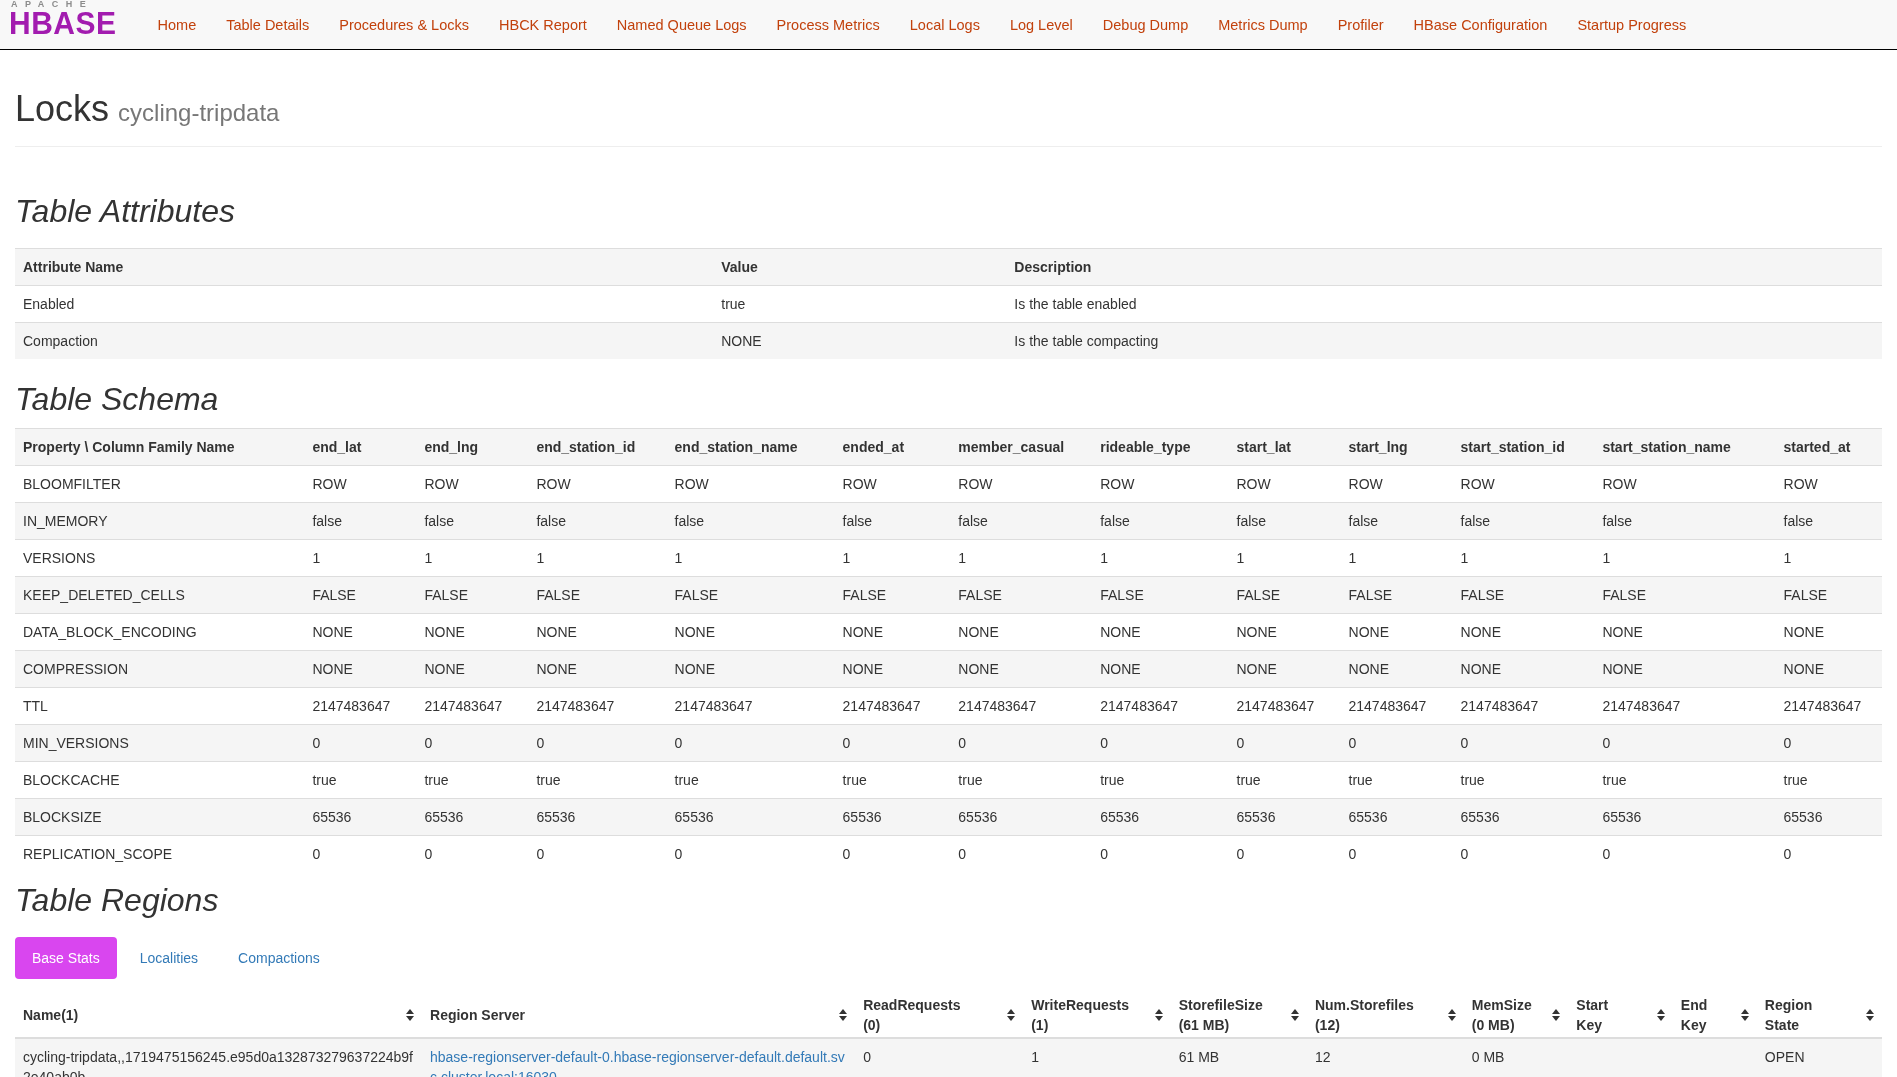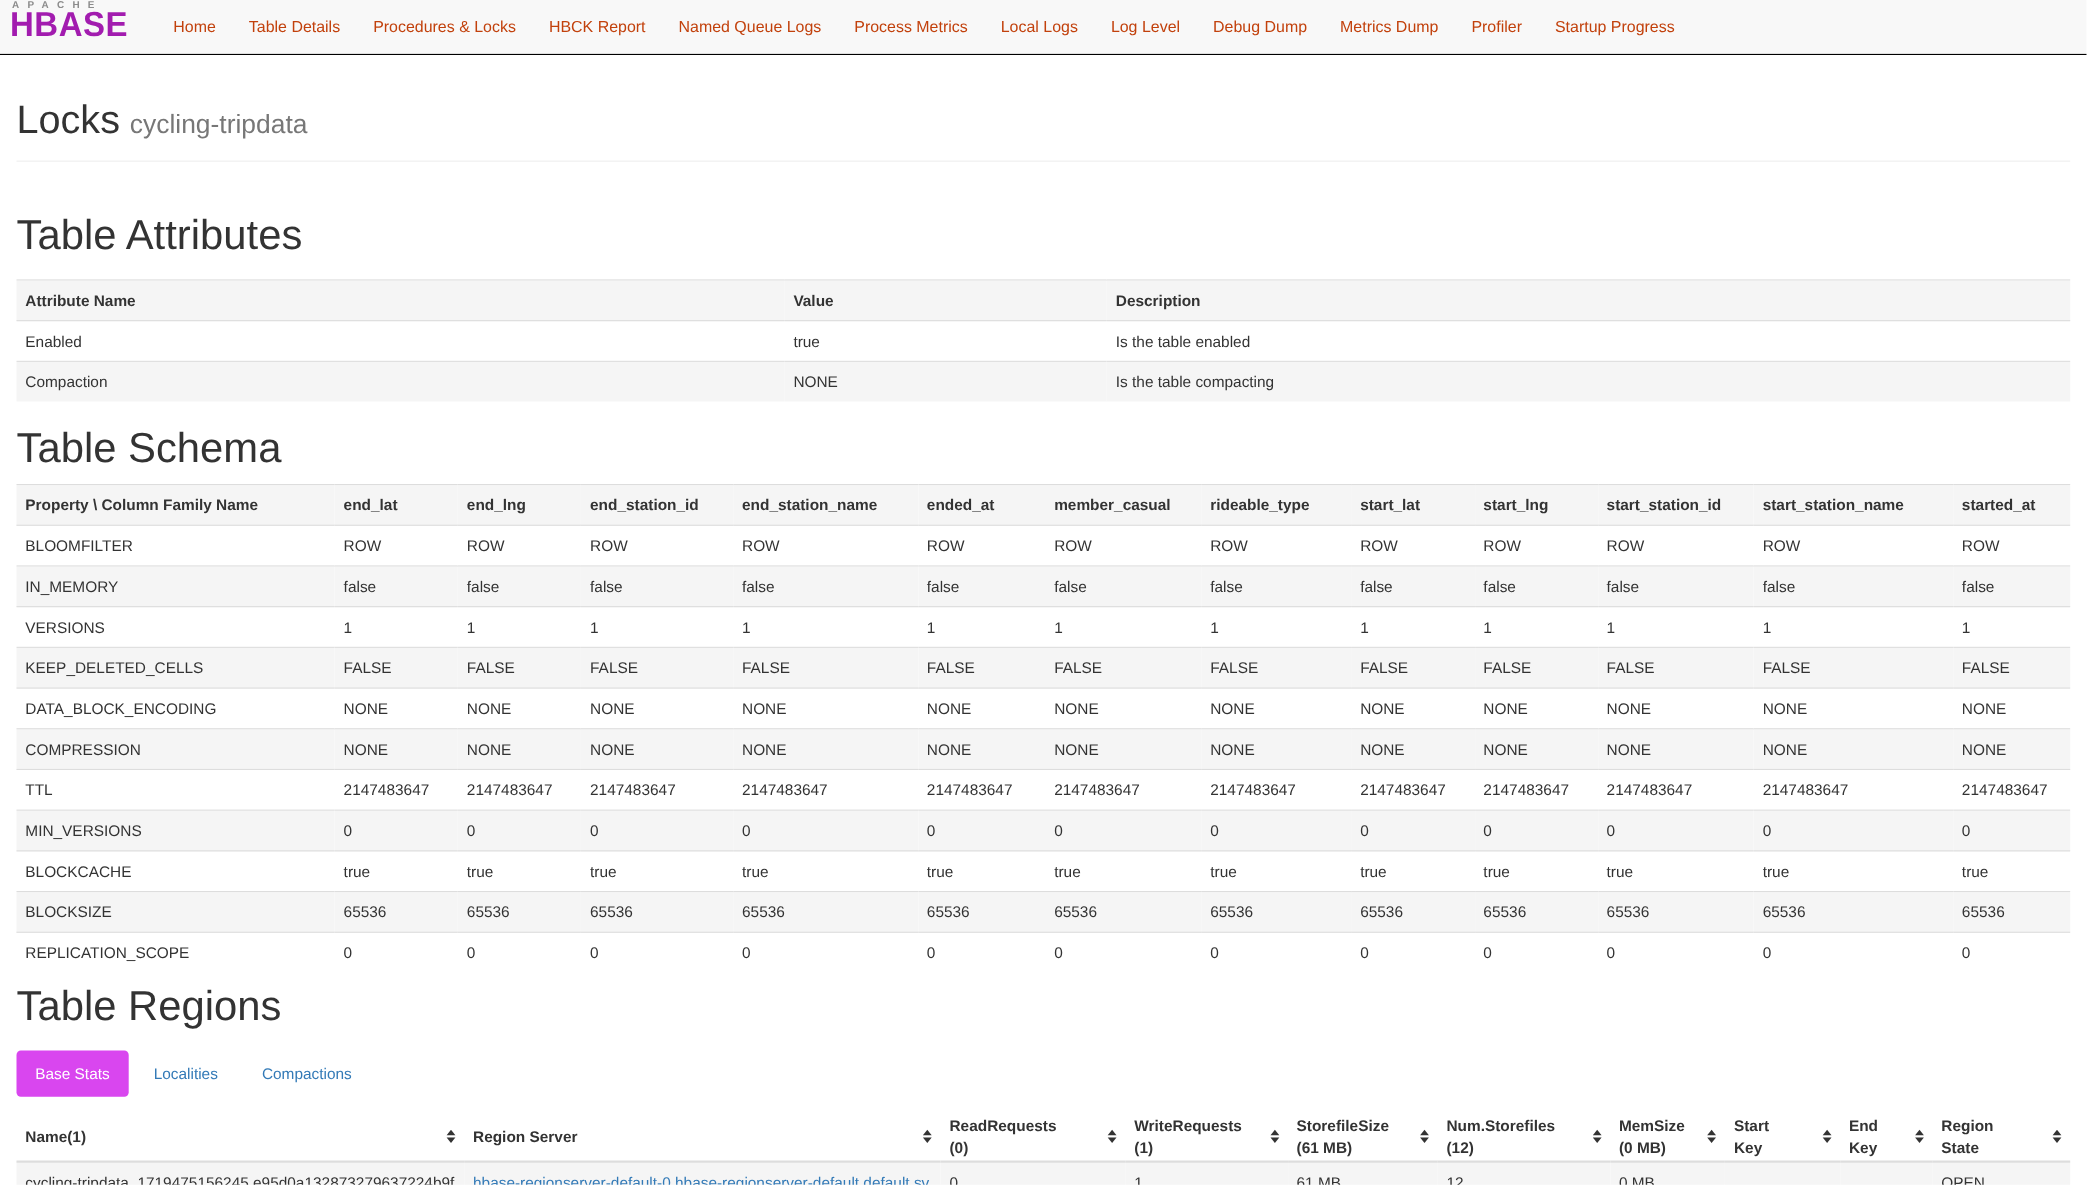--- a/index.html
+++ b/index.html
@@ -110,6 +110,9 @@
       </li>
       <li>
         <a href="#">Profiler</a>
+      </li>
+      <li>
+        <a href="#">HBase Configuration</a>
       </li>
       <li>
         <a href="#">Startup Progress</a>

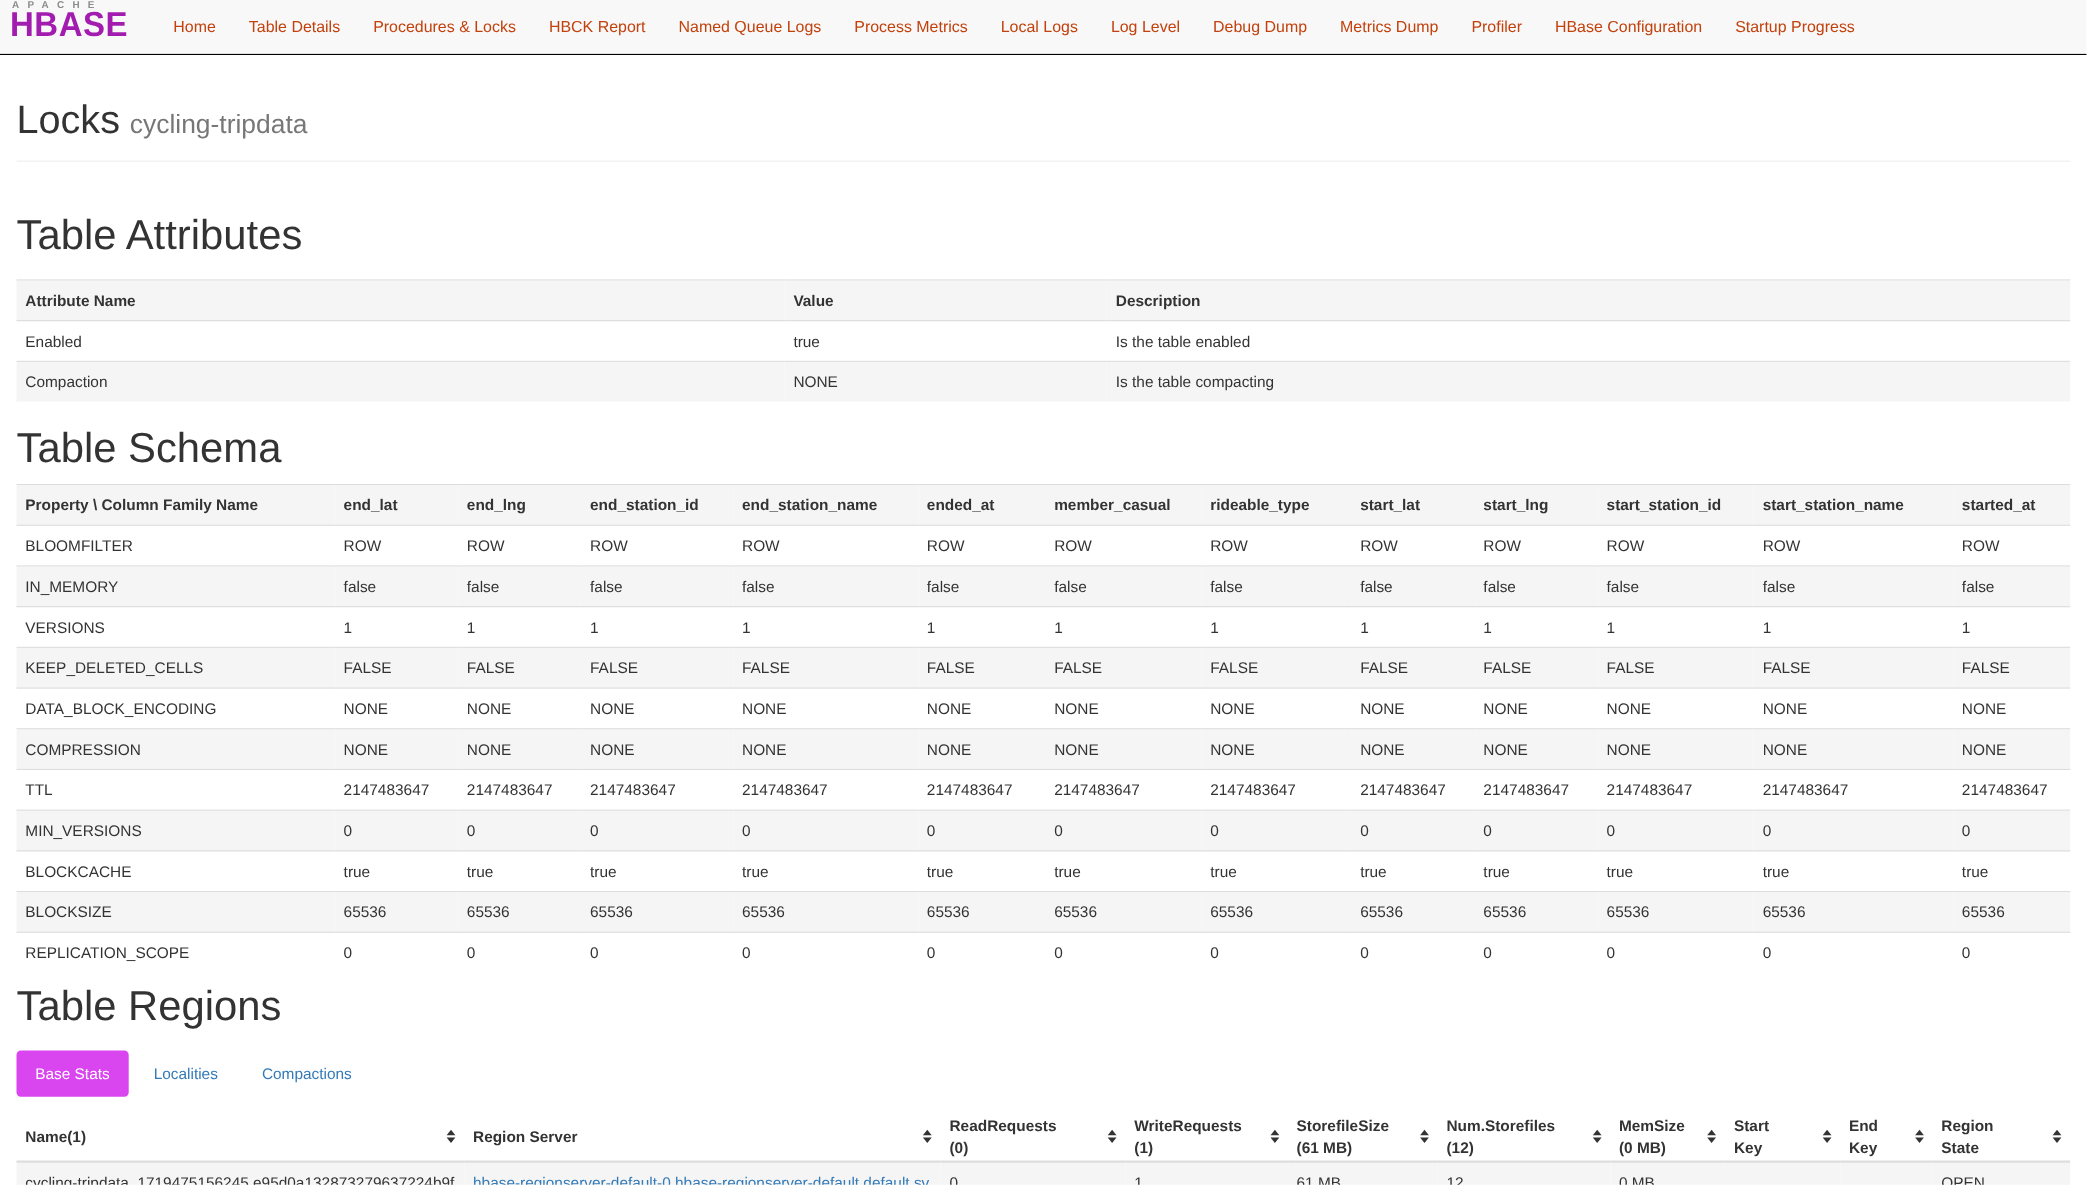--- a/index.html
+++ b/index.html
@@ -36,7 +36,7 @@
   .page-header { margin:38px 0 0; padding:0 0 16px; border-bottom:1px solid #eee; }
   h1 { font-size:36px; font-weight:500; color:#333; margin:0; }
   h1 small { font-size:24px; color:#777; font-weight:400; margin-left:9px; }
-  h2 { font-size:38px; font-weight:500; color:#333; }
+  h2 { font-size:32px; font-weight:500; color:#333;font-style:italic; }
   #attributes-heading { margin:46px 0 18px; }
   #schema-heading     { margin:22px 0 10px; }
   #regions-heading    { margin:10px 0 18px; }

